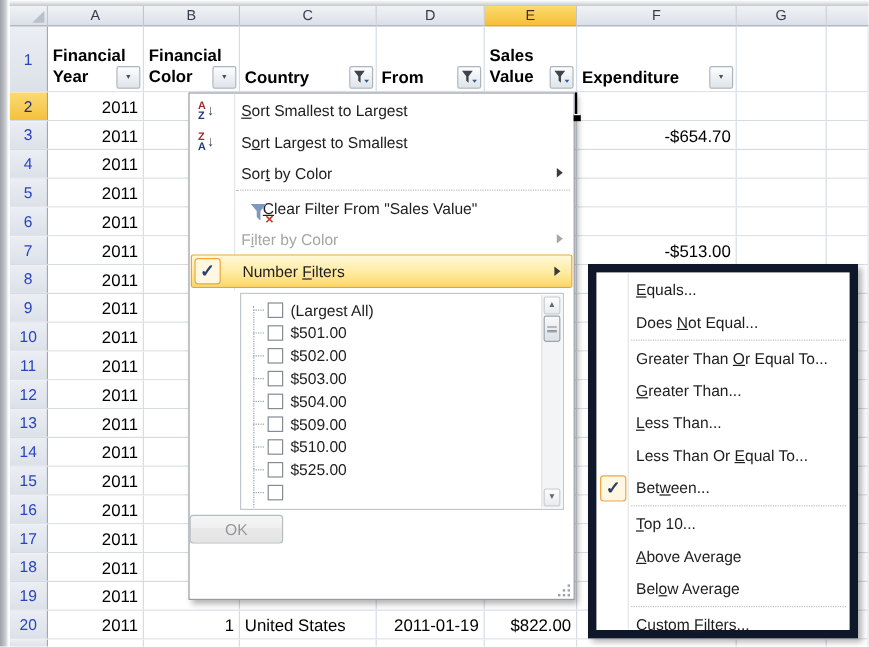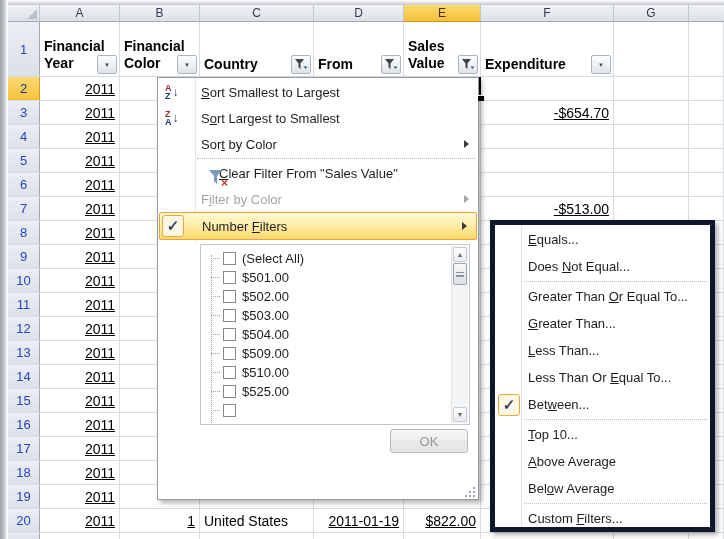--- a/index.html
+++ b/index.html
@@ -26,7 +26,7 @@
   .rh { width:32px; flex:none; background:linear-gradient(#EBEEF3,#DCE1E9); border-right:1px solid #9FA8B8; color:#2743BE; display:flex; align-items:center; justify-content:center; font-size:13px; }
   .rh.sel { background:linear-gradient(#FBDA74,#F5C13C); border-right-color:#D99A1E; color:#1F2E8C; }
   .c { border-right:1px solid #D6DCE4; font-size:14px; display:flex; align-items:center; padding:0 4px; color:#000; white-space:nowrap; overflow:hidden; flex:none; }
-  .num { justify-content:flex-end;text-decoration:underline; }
+  .num { justify-content:flex-end; }
   .r1 .c { font-weight:bold; position:relative; align-items:flex-end; padding-bottom:4px; }
   .hl2 { line-height:17px; }
 

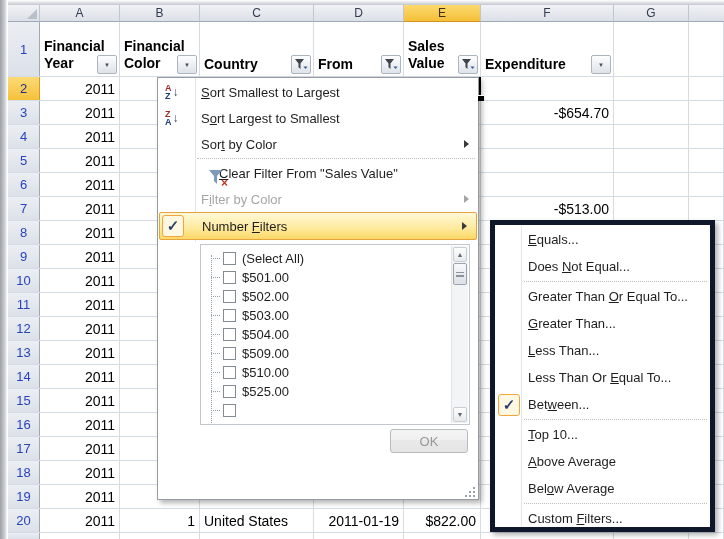--- a/index.html
+++ b/index.html
@@ -81,7 +81,7 @@
   .grip::after { content:""; position:absolute; left:0; bottom:0; width:2px; height:2px; background:#9AA2AC; box-shadow:4px 0 #9AA2AC,8px 0 #9AA2AC,4px -4px #9AA2AC,8px -4px #9AA2AC,8px -8px #9AA2AC; }
 
   
-  .submenu { position:absolute; left:490px; top:220px; width:225px; height:312px; background:#fff; border:5px solid #0f172a; box-shadow:3px 3px 5px rgba(0,0,0,.30); z-index:20; font-size:13px; color:#1E1E1E; padding-top:1px; }
+  .submenu { position:absolute; left:490px; top:220px; width:225px; height:312px; background:#fff; border:7px solid #0f172a; box-shadow:3px 3px 5px rgba(0,0,0,.30); z-index:20; font-size:13px; color:#1E1E1E; padding-top:1px; }
   .sgutter { position:absolute; left:26px; top:1px; bottom:1px; border-left:1px solid #E4E5E7; }
   .smi { position:relative; height:27px; display:flex; align-items:center; padding-left:33px; }
   .ssep { border-top:1px dotted #BFBFBF; margin:1px 3px 1px 29px; }

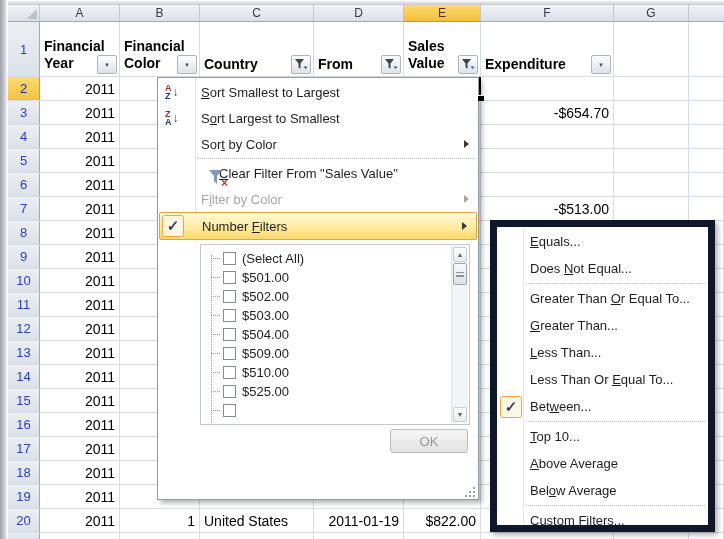--- a/index.html
+++ b/index.html
@@ -435,7 +435,7 @@
       <div class="vdot"></div>
       <div class="fi">
           <span class="cb"></span>
-          <span>(Select All)</span>
+          <span>(Largest All)</span>
         </div>
       <div class="fi">
           <span class="cb"></span>

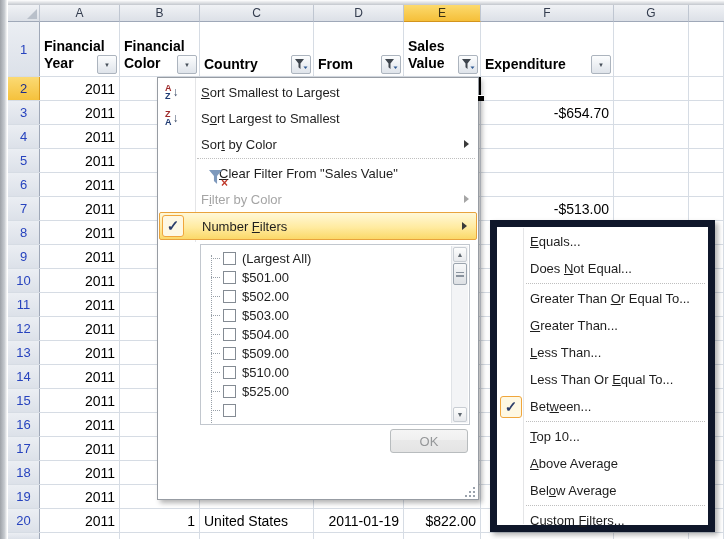--- a/index.html
+++ b/index.html
@@ -74,7 +74,7 @@
   .sbthumb { height:22px; margin:0 1px; background:linear-gradient(#F8F9FA,#DDE0E4); border:1px solid #9BA4AE; border-radius:2px; display:flex; align-items:center; justify-content:center; }
   .thgrip { width:8px; height:5px; border-top:1px solid #8A939E; border-bottom:1px solid #8A939E; background:linear-gradient(#8A939E,#8A939E) 0 2px/100% 1px no-repeat; }
 
-  .btnrow { display:flex; justify-content:flex-end; gap:3px; margin:4px 10px 0 0; }
+  .btnrow { display:flex; gap:3px; margin:4px 10px 0 0; }
   .btn { width:78px; height:24px; border:1px solid #8E9091; border-radius:3px; background:linear-gradient(#F2F2F2 0%,#EBEBEB 45%,#DDDDDD 46%,#CFCFCF 100%); font-size:13px; display:flex; align-items:center; justify-content:center; color:#000; }
   .btn.disabled { border-color:#B8BCBE; background:linear-gradient(#F5F5F5 0%,#F0F0F0 45%,#E9E9E9 46%,#E4E4E4 100%); color:#959799; }
   .grip { position:absolute; right:2px; bottom:2px; width:11px; height:11px; }

